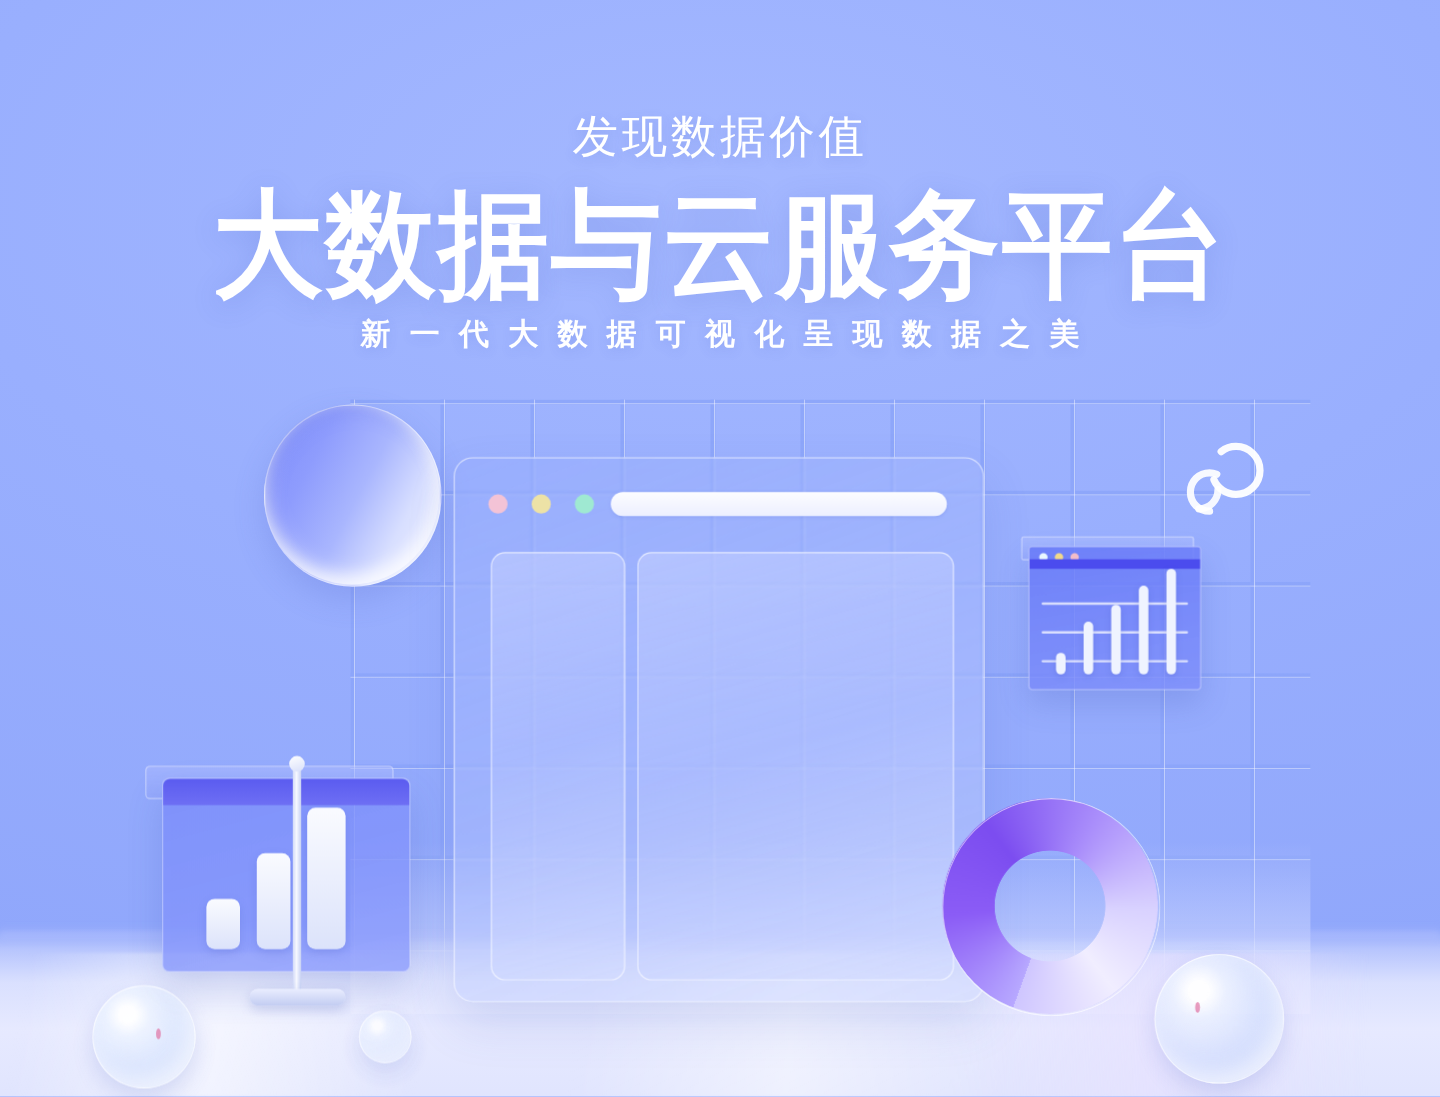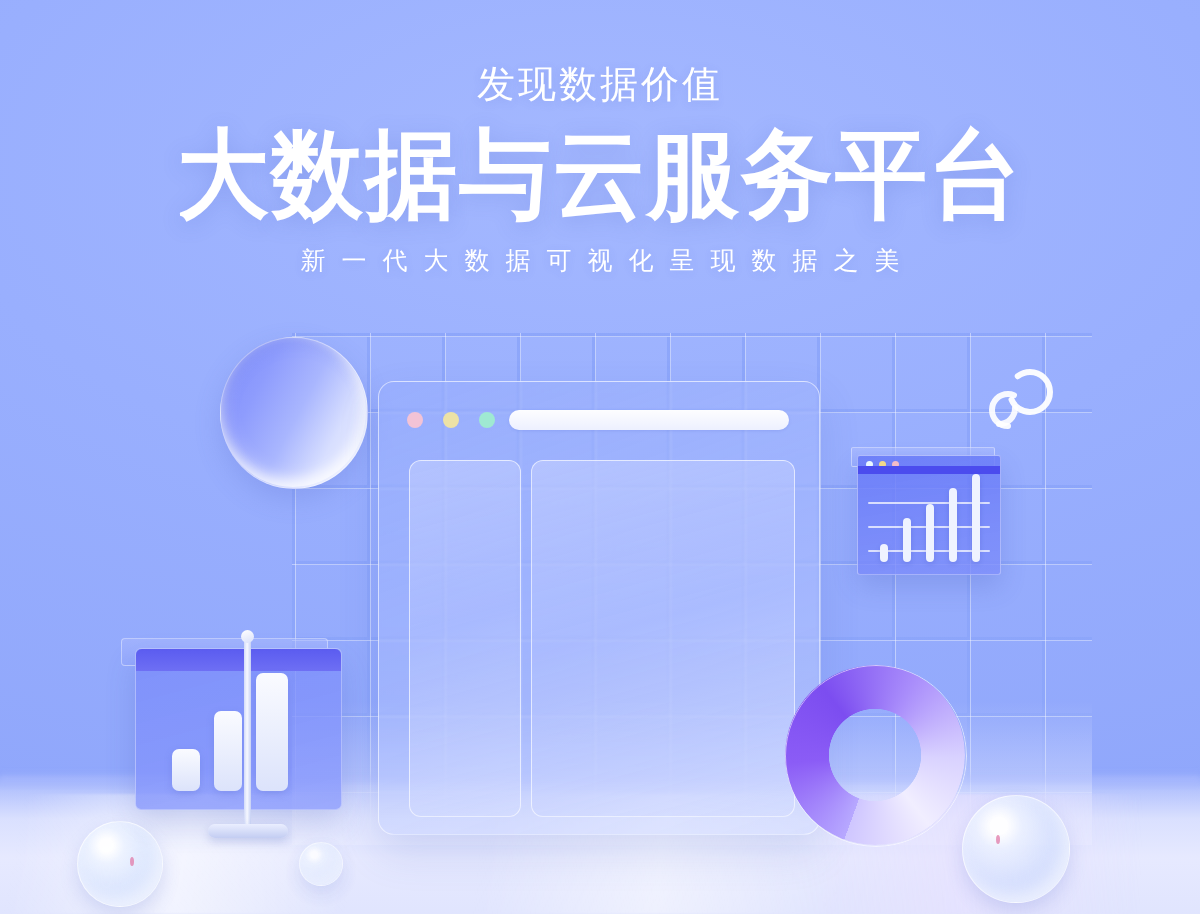--- a/index.html
+++ b/index.html
@@ -192,7 +192,7 @@
   
   .textblock{position:absolute;left:0;top:0;width:1200px;text-align:center;z-index:40;}
   .eyebrow{
-    margin:0;padding-top:65px;color:#FFFFFF;font-size:38px;font-weight:400;
+    margin:0;padding-top:96px;color:#FFFFFF;font-size:38px;font-weight:400;
     letter-spacing:3px;line-height:1;text-shadow:0 2px 10px rgba(70,92,190,.18);
   }
   .headline{

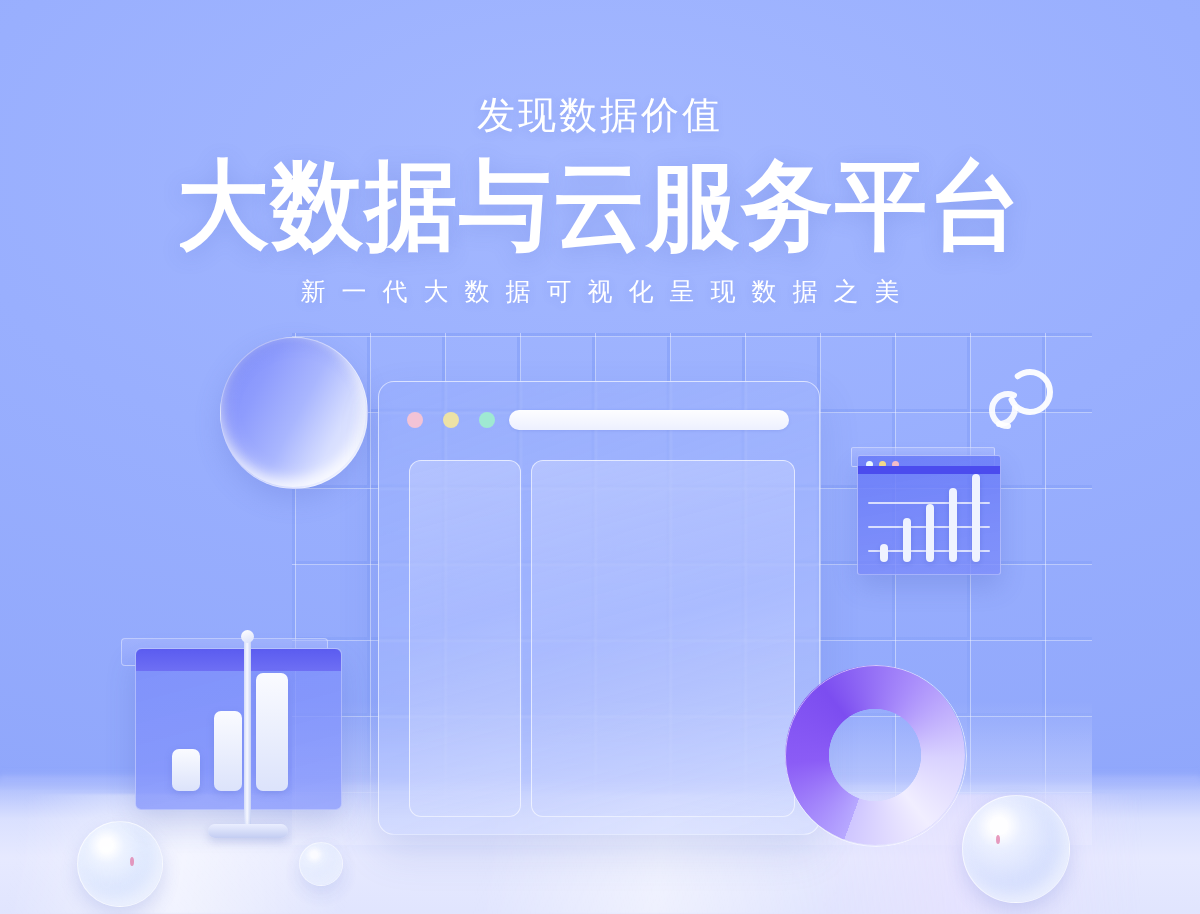--- a/index.html
+++ b/index.html
@@ -202,7 +202,7 @@
     transform:scaleY(1.06);
   }
   .subline{
-    margin:12px;padding-top:14px;color:#FFFFFF;font-size:25px;font-weight:400;
+    margin:0;padding-top:14px;color:#FFFFFF;font-size:25px;font-weight:700;
     letter-spacing:16px;line-height:1;text-indent:16px;
     text-shadow:0 2px 10px rgba(70,92,190,.16);
   }

